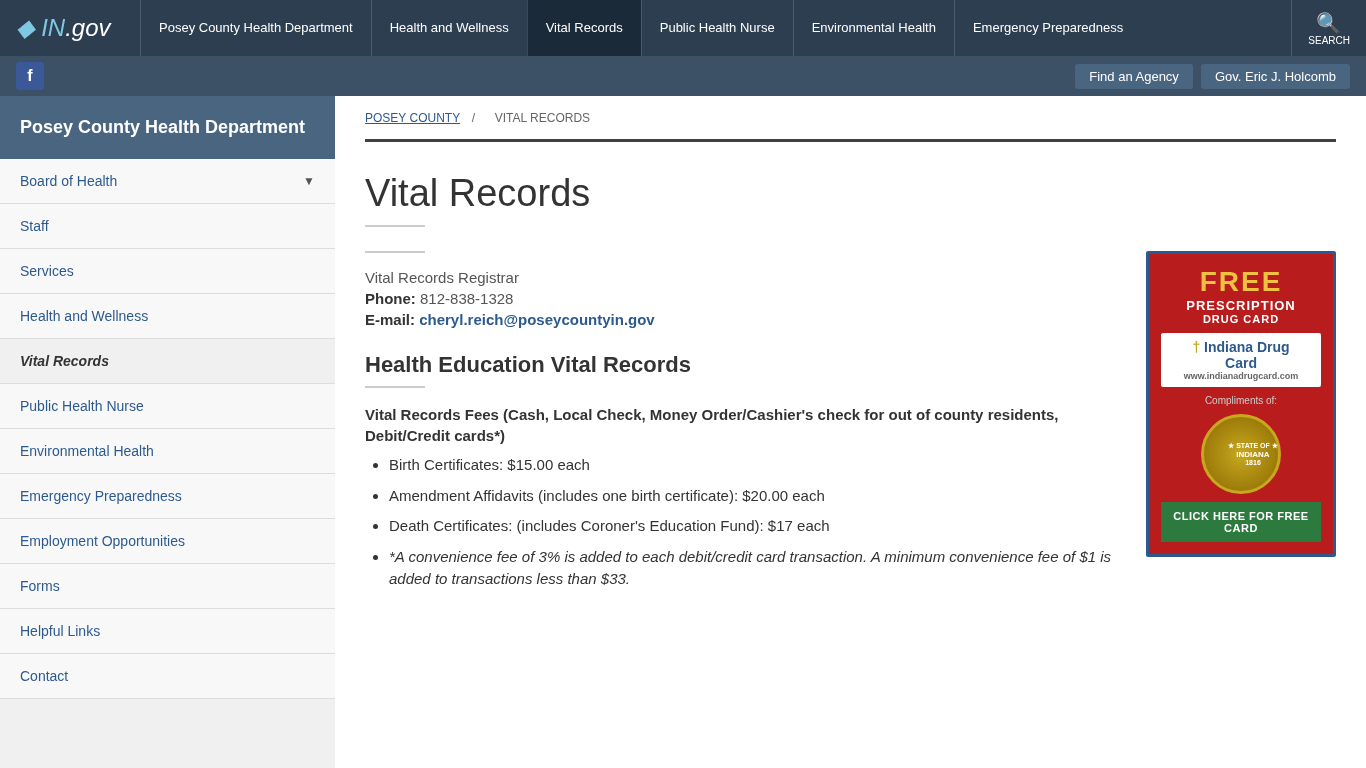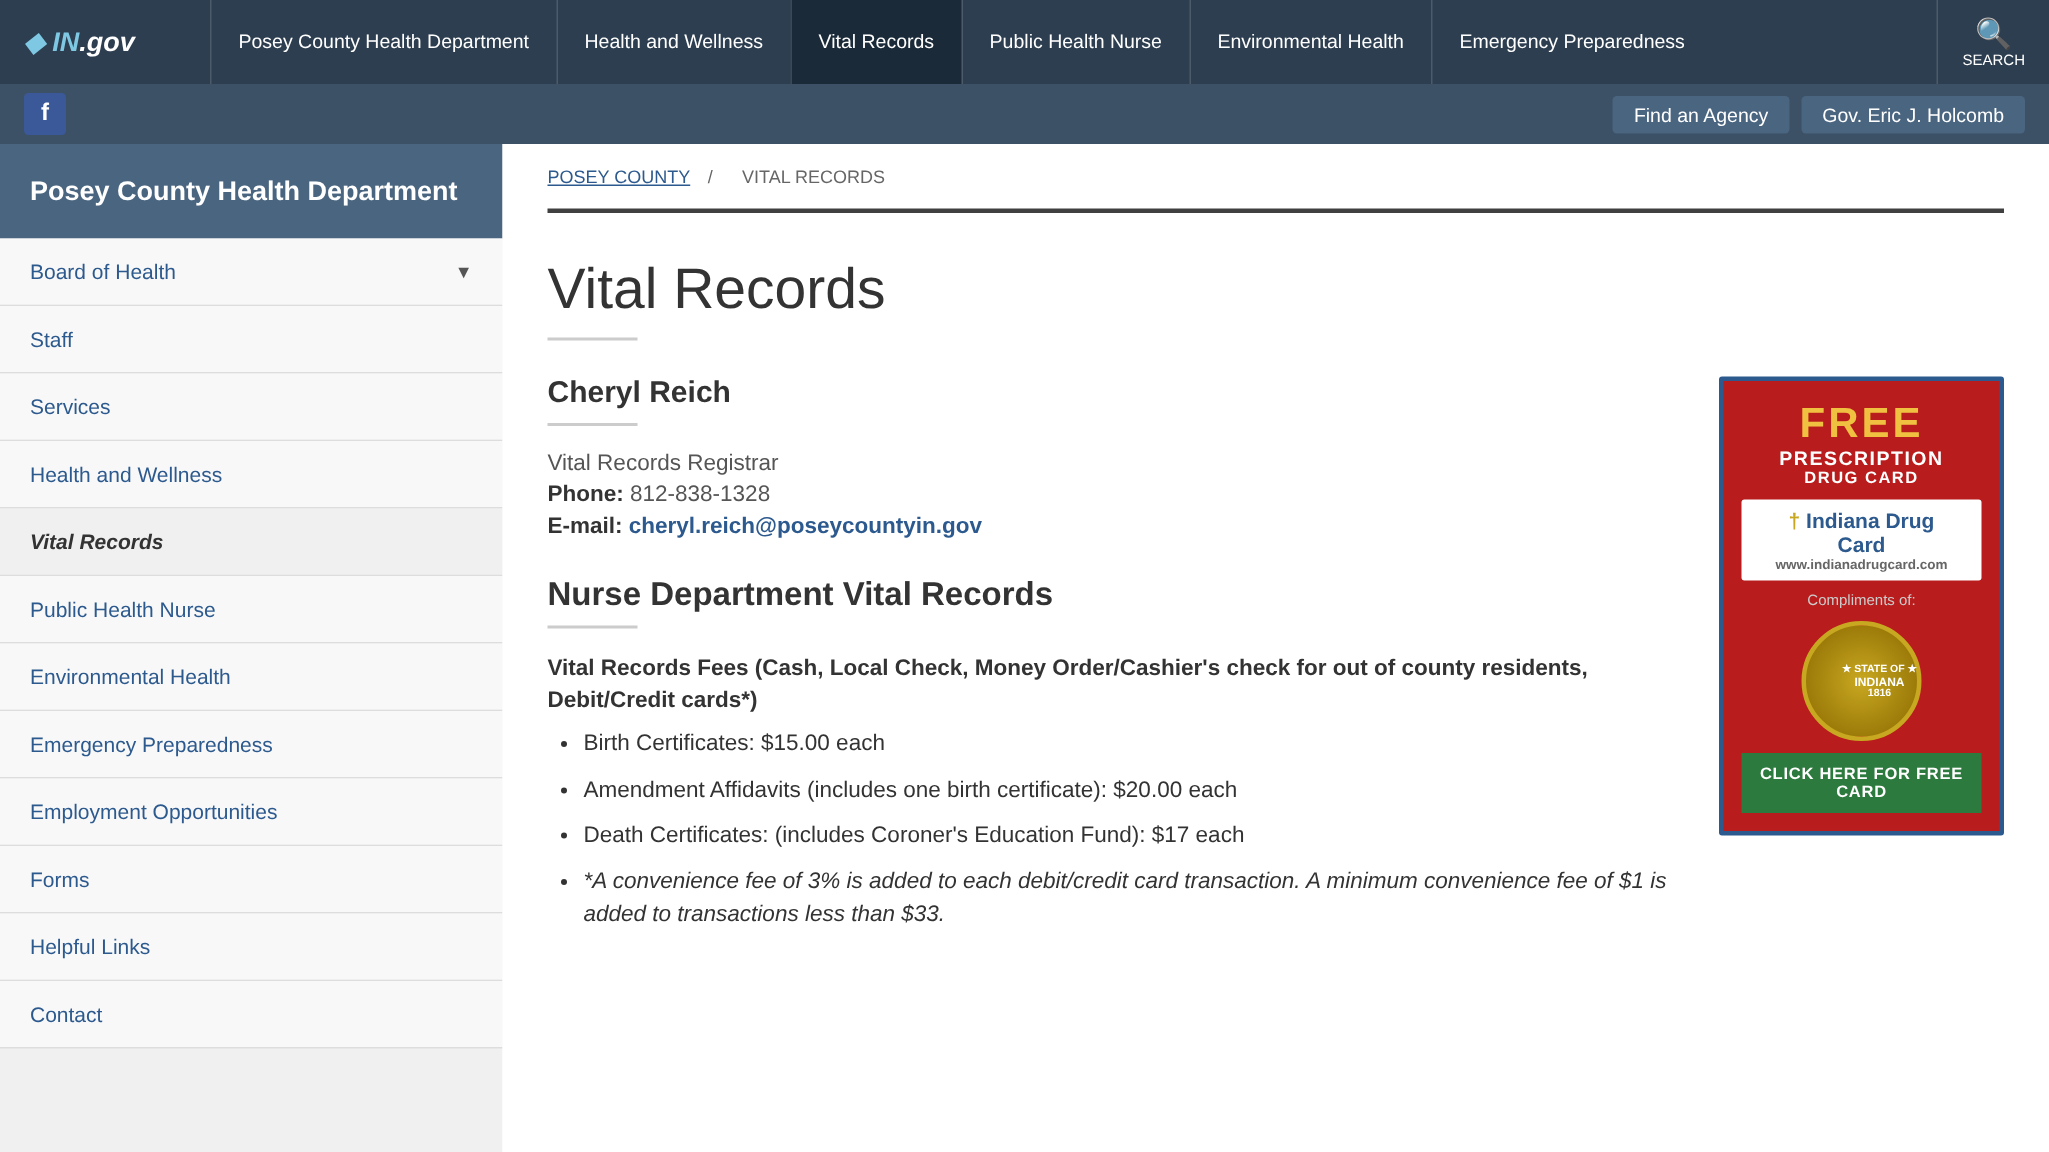--- a/index.html
+++ b/index.html
@@ -20,8 +20,8 @@
     }
     .logo-text {
       color: white;
-      font-size: 18px;
-      font-weight: bold;
+      font-size: 24px;
+      font-weight: normal;
       font-style: italic;
     }
     .logo-text span { color: #7ec8e3; }

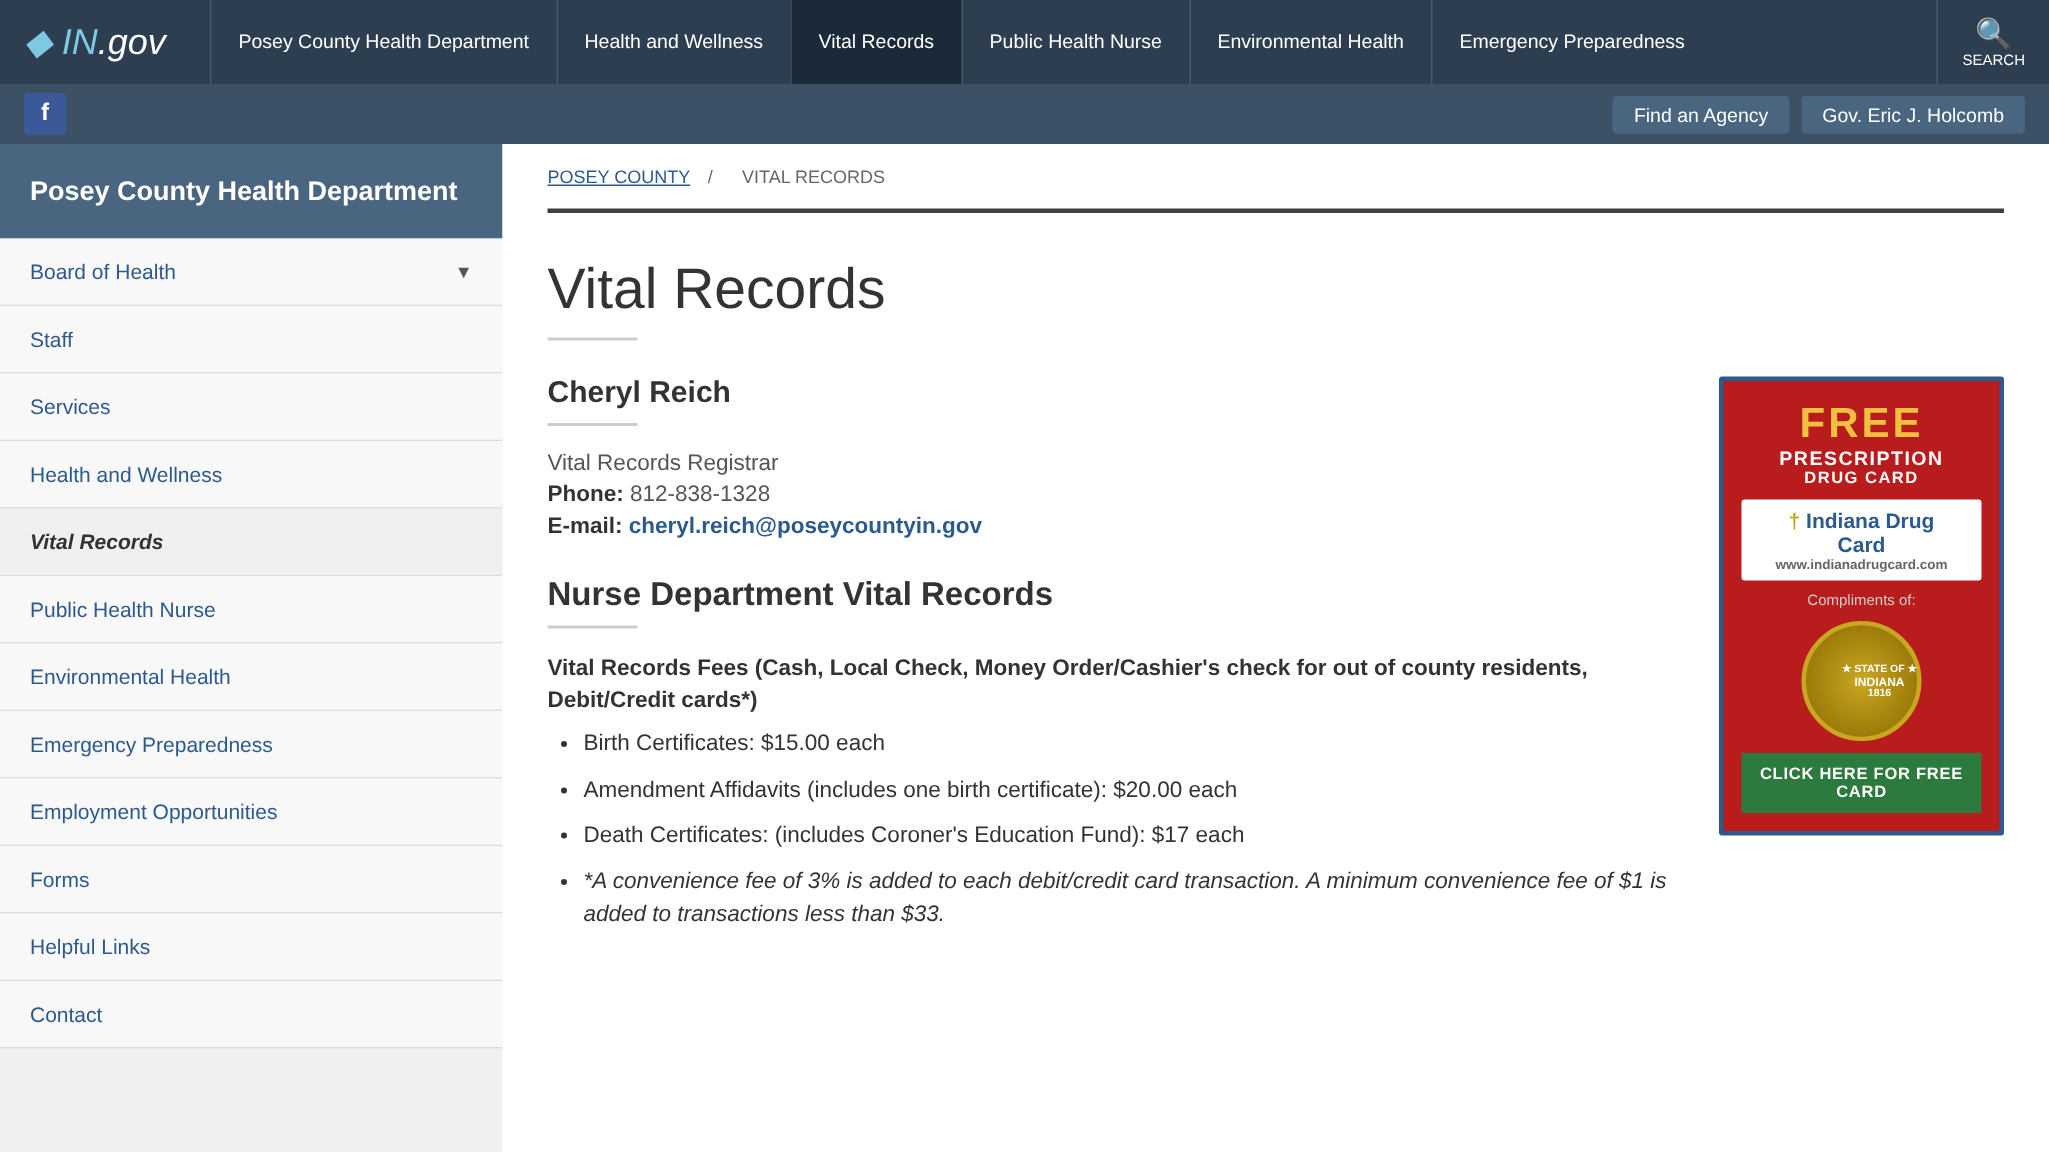--- a/index.html
+++ b/index.html
@@ -406,7 +406,6 @@
     <div class="content-flex">
       <div class="content-main">
 
-        <h2 class="section-title">Cheryl Reich</h2>
         <div class="section-divider"></div>
 
         <div class="contact-info">

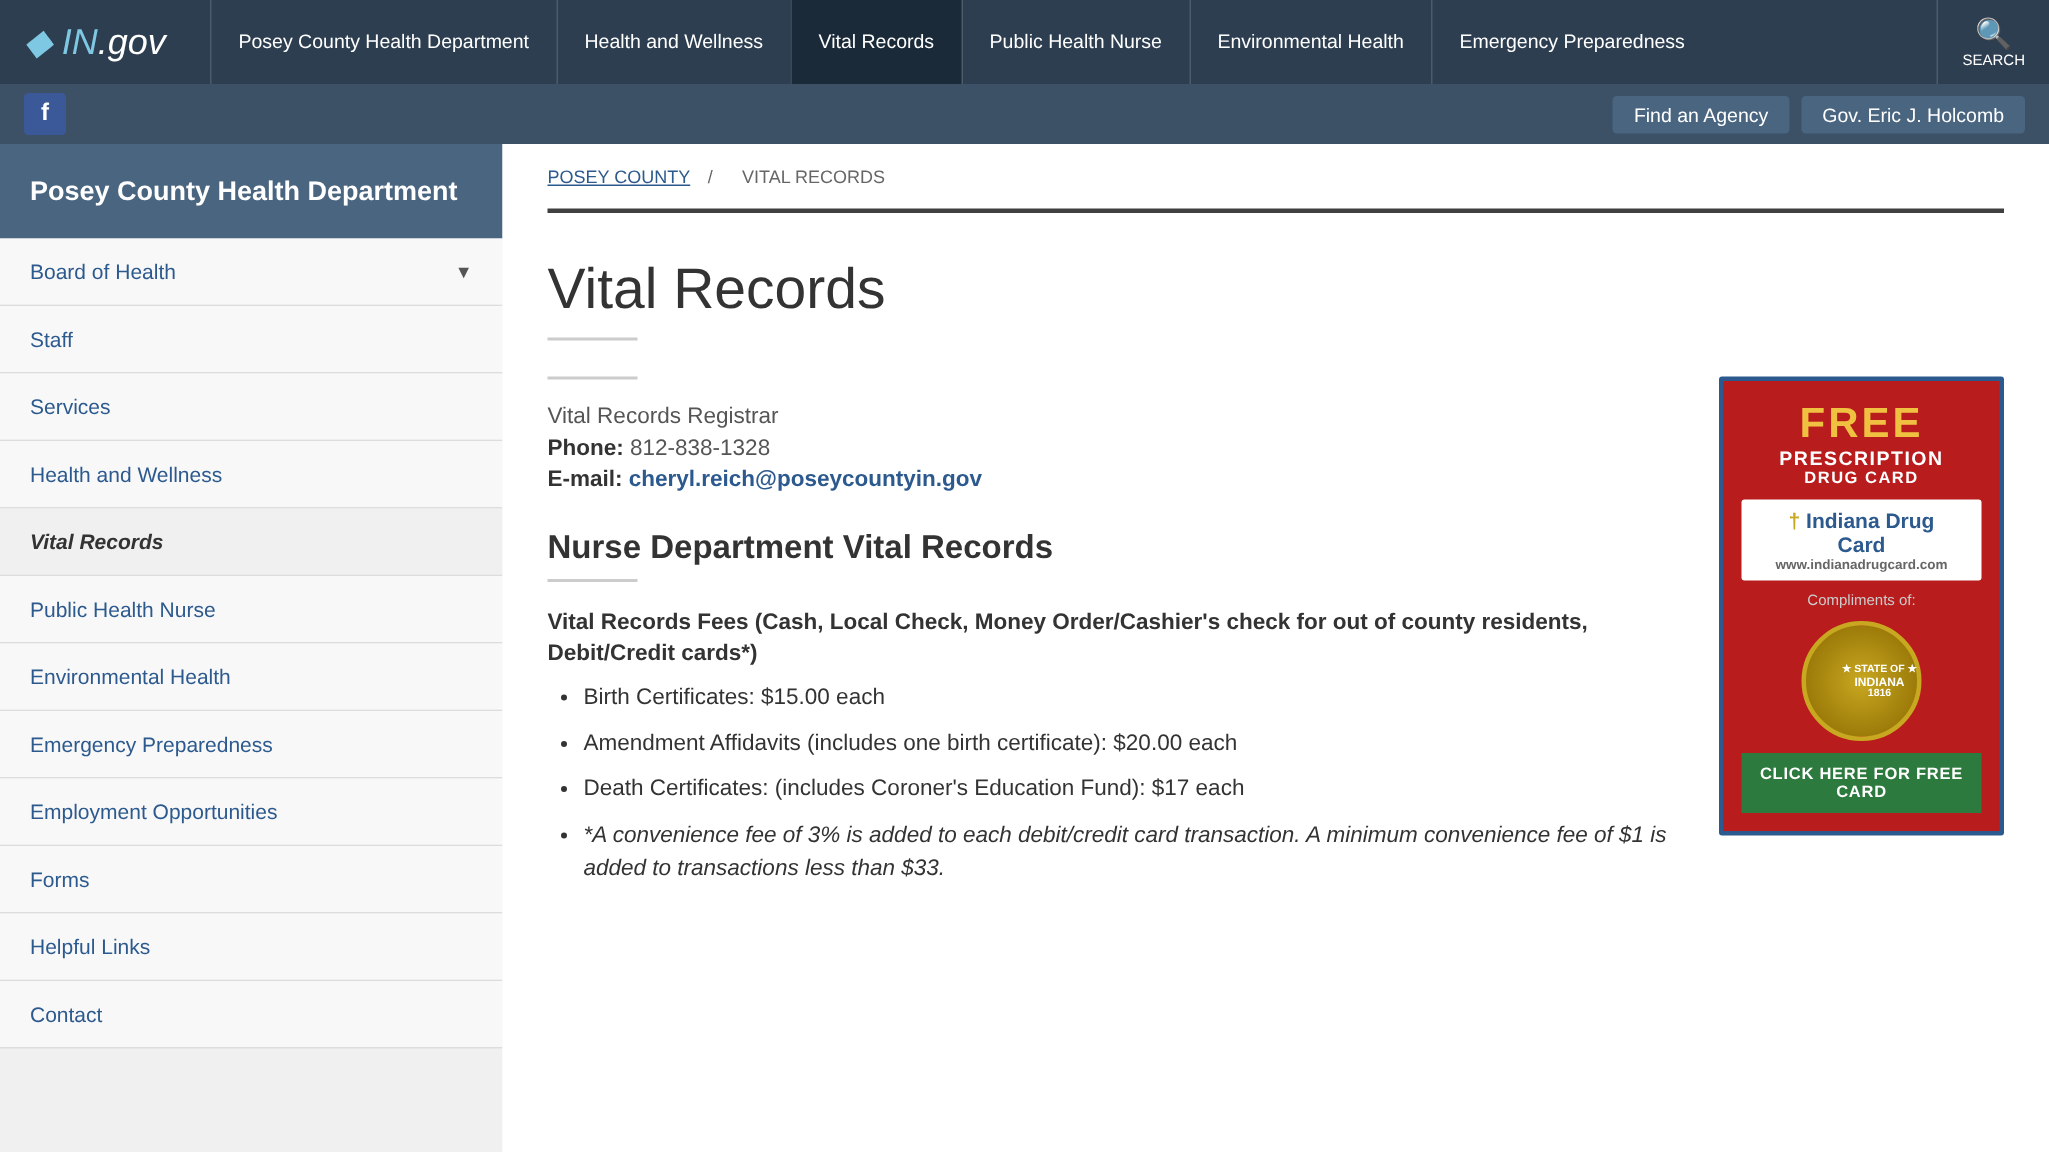--- a/index.html
+++ b/index.html
@@ -420,7 +420,7 @@
           </p>
         </div>
 
-        <h3 class="sub-title">Nurse Department Vital Records</h3>
+        <h3 class="sub-title">Health Education Vital Records</h3>
         <div class="section-divider"></div>
 
         <p class="fees-note">Vital Records Fees (Cash, Local Check, Money Order/Cashier's check for out of county residents, Debit/Credit cards*)</p>

